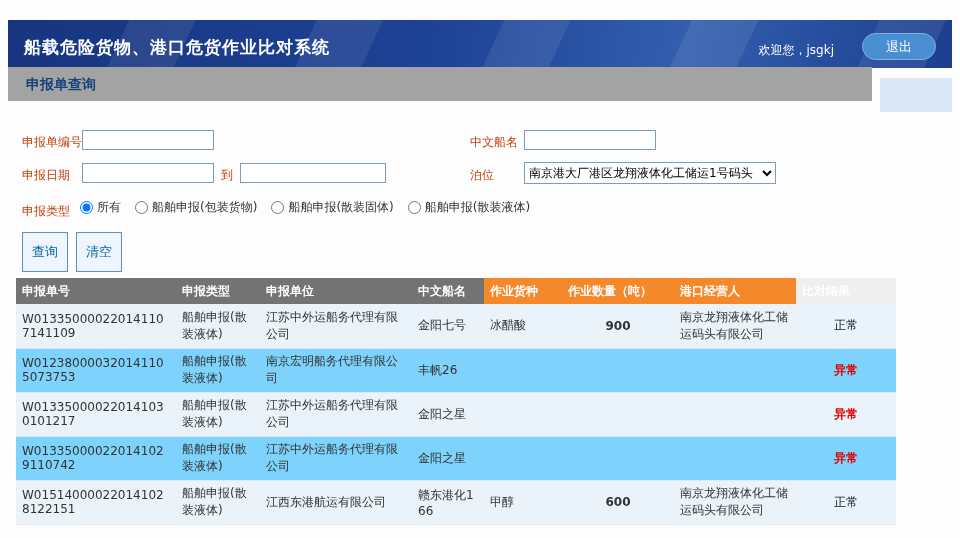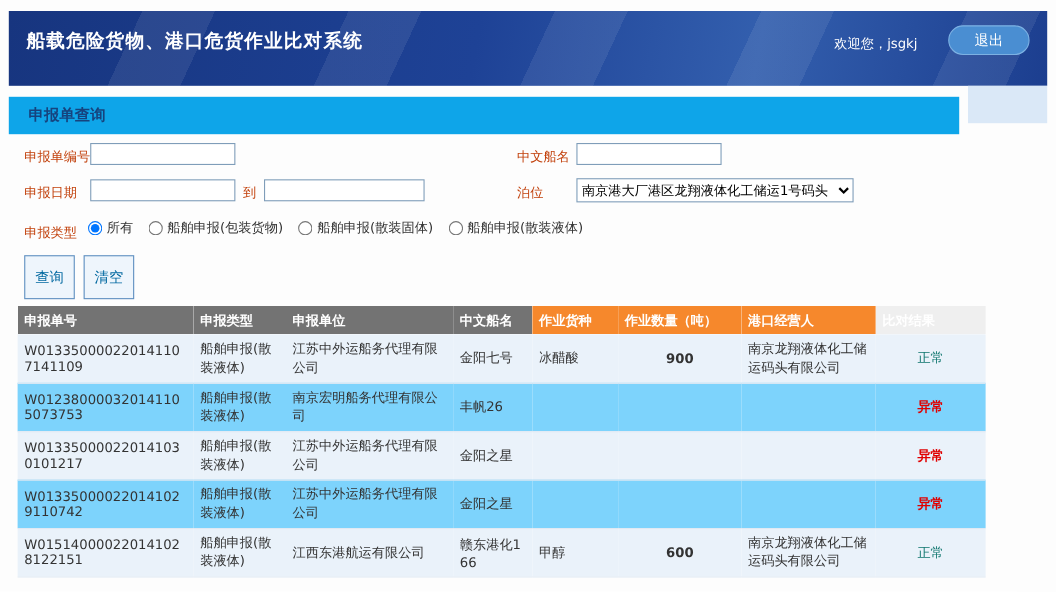--- a/index.html
+++ b/index.html
@@ -9,7 +9,7 @@
 
   
   .banner {
-    position:absolute; left:8px; top:10px; width:944px; height:68px;
+    position:absolute; left:8px; top:20px; width:944px; height:48px;
     background:
       repeating-linear-gradient(115deg, rgba(255,255,255,0) 0 110px, rgba(255,255,255,0.08) 110px 170px),
       linear-gradient(100deg,#17357f 0%, #1e4296 45%, #335fae 72%, #1c3e8f 100%);

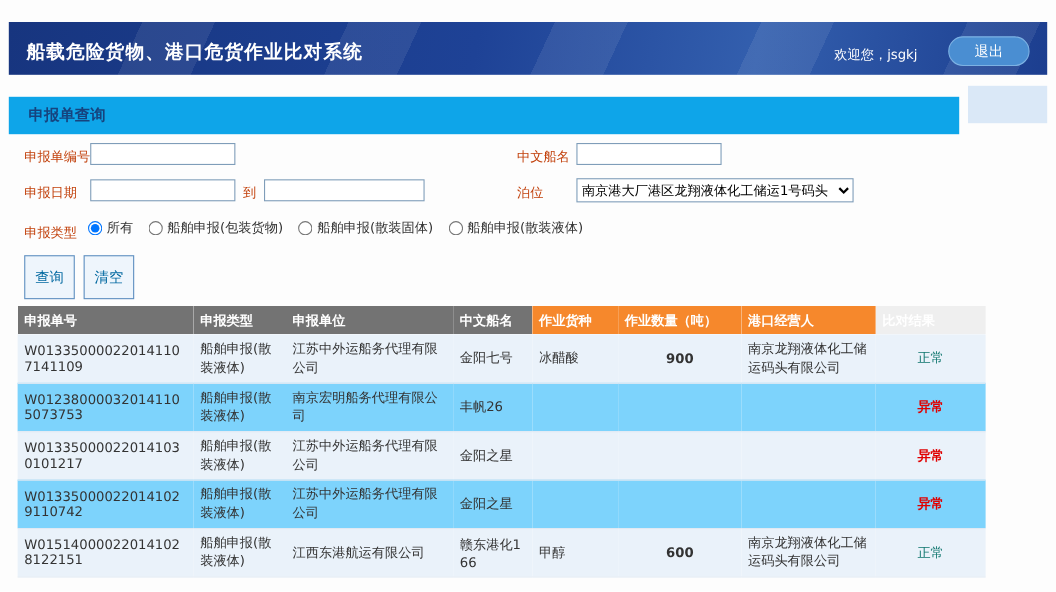--- a/index.html
+++ b/index.html
@@ -30,8 +30,8 @@
 
   
   .section-band {
-    position:absolute; left:8px; top:88px; width:864px; height:34px;
-    background:#0ea5e9;
+    position:absolute; left:8px; top:67px; width:864px; height:34px;
+    background:#a3a3a3;
   }
   .section-band-right {
     position:absolute; left:880px; top:78px; width:72px; height:34px;

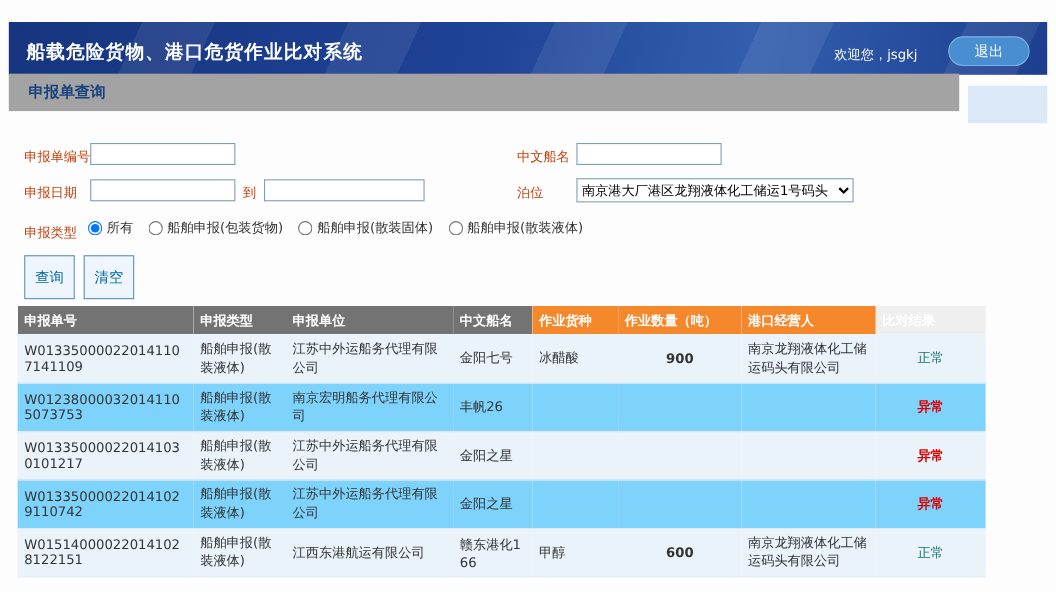--- a/index.html
+++ b/index.html
@@ -92,7 +92,7 @@
   .c-qty      { color:#e8820c; text-align:center; font-weight:bold; }
   .c-operator { color:#e8820c;font-family:Liberation Mono, monospace; }
   .c-result   { text-align:center; }
-  .res-normal   { color:#0f766e; }
+  .res-normal   { color:#0f172a; }
   .res-abnormal { color:#e00000; font-weight:bold; }
 </style>
 </head>

